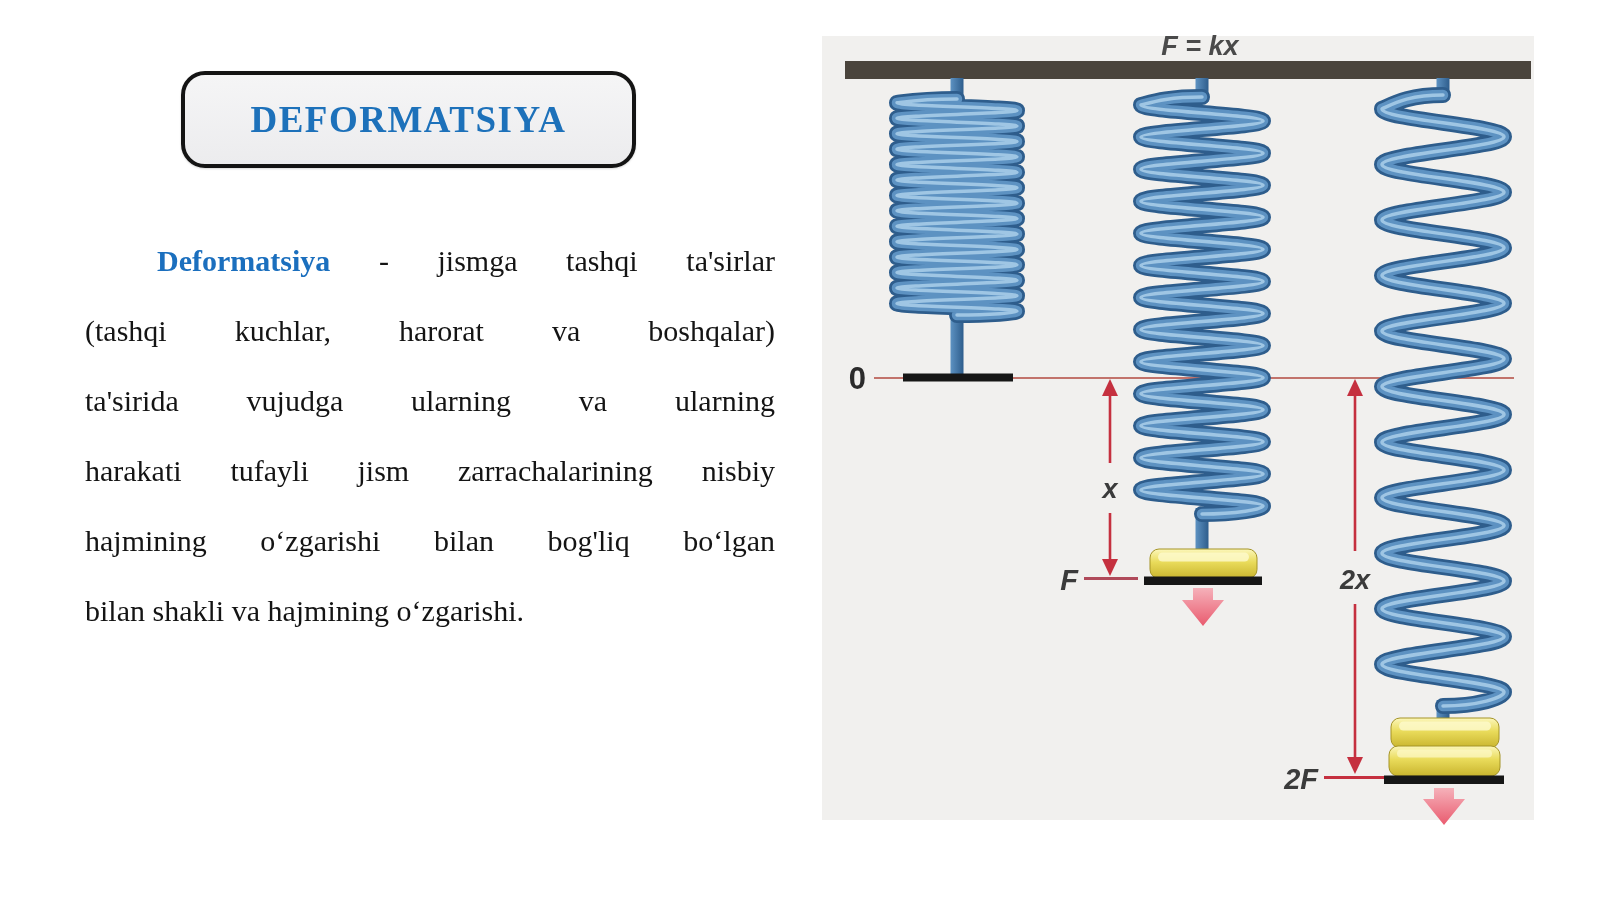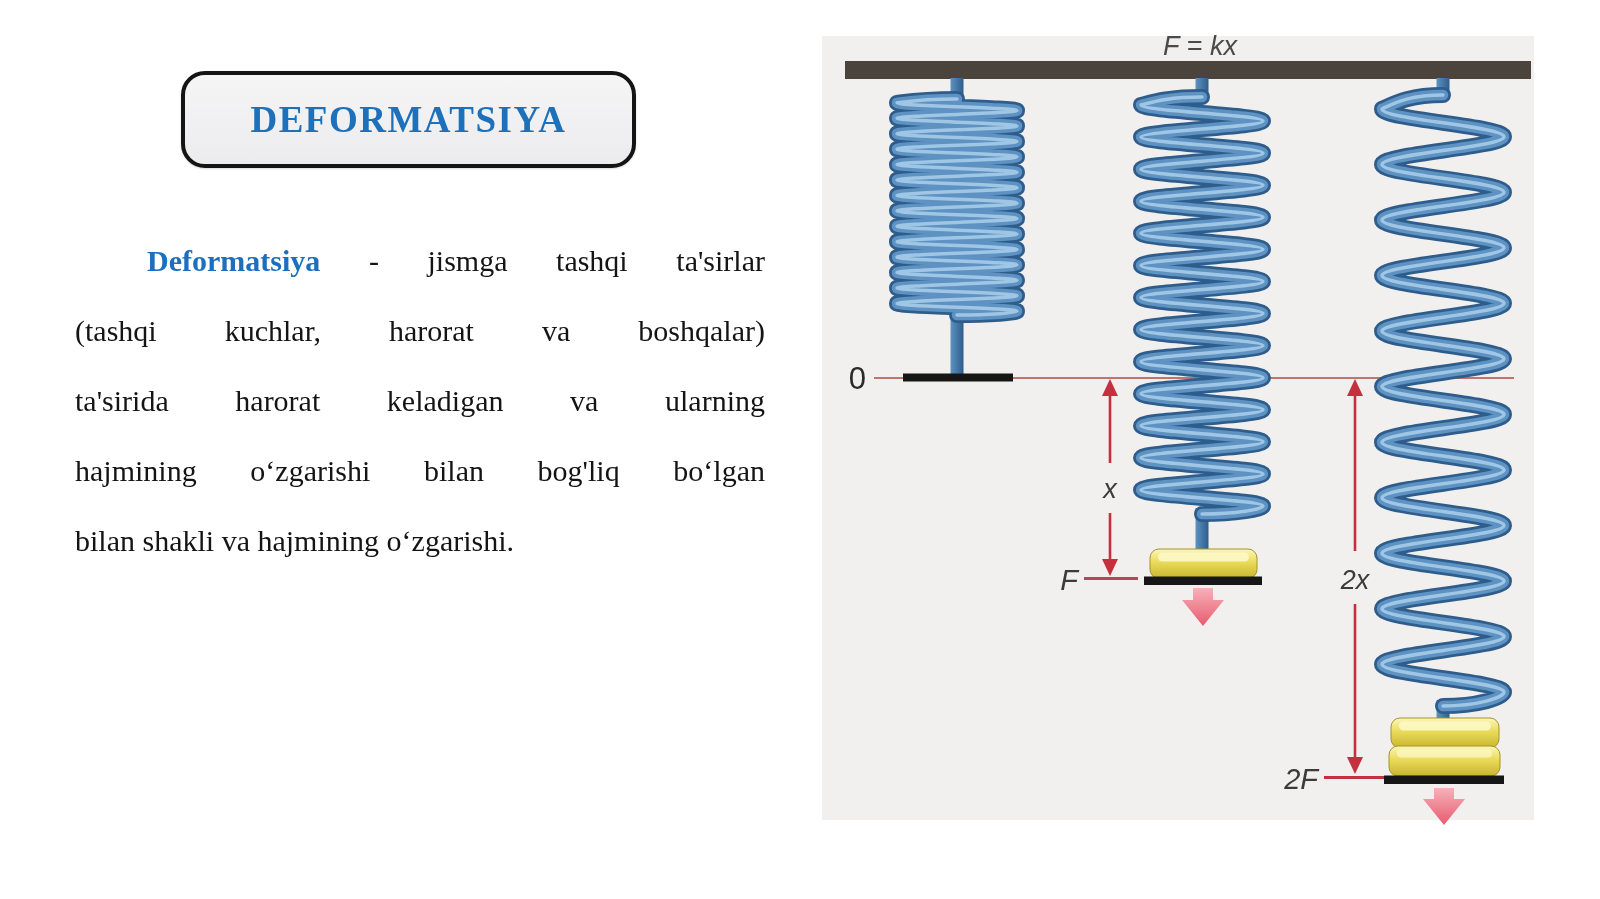--- a/index.html
+++ b/index.html
@@ -48,7 +48,7 @@
   .diagram {
     position: absolute;
     left: 820px; top: 30px;
-    width: 716px; height: 800px;
+    width: 716px; height: 800px; font-weight: bold;
   }
   .diagram svg { display: block; width: 716px; height: 800px; }
   svg text { font-family: "Liberation Sans", sans-serif; }

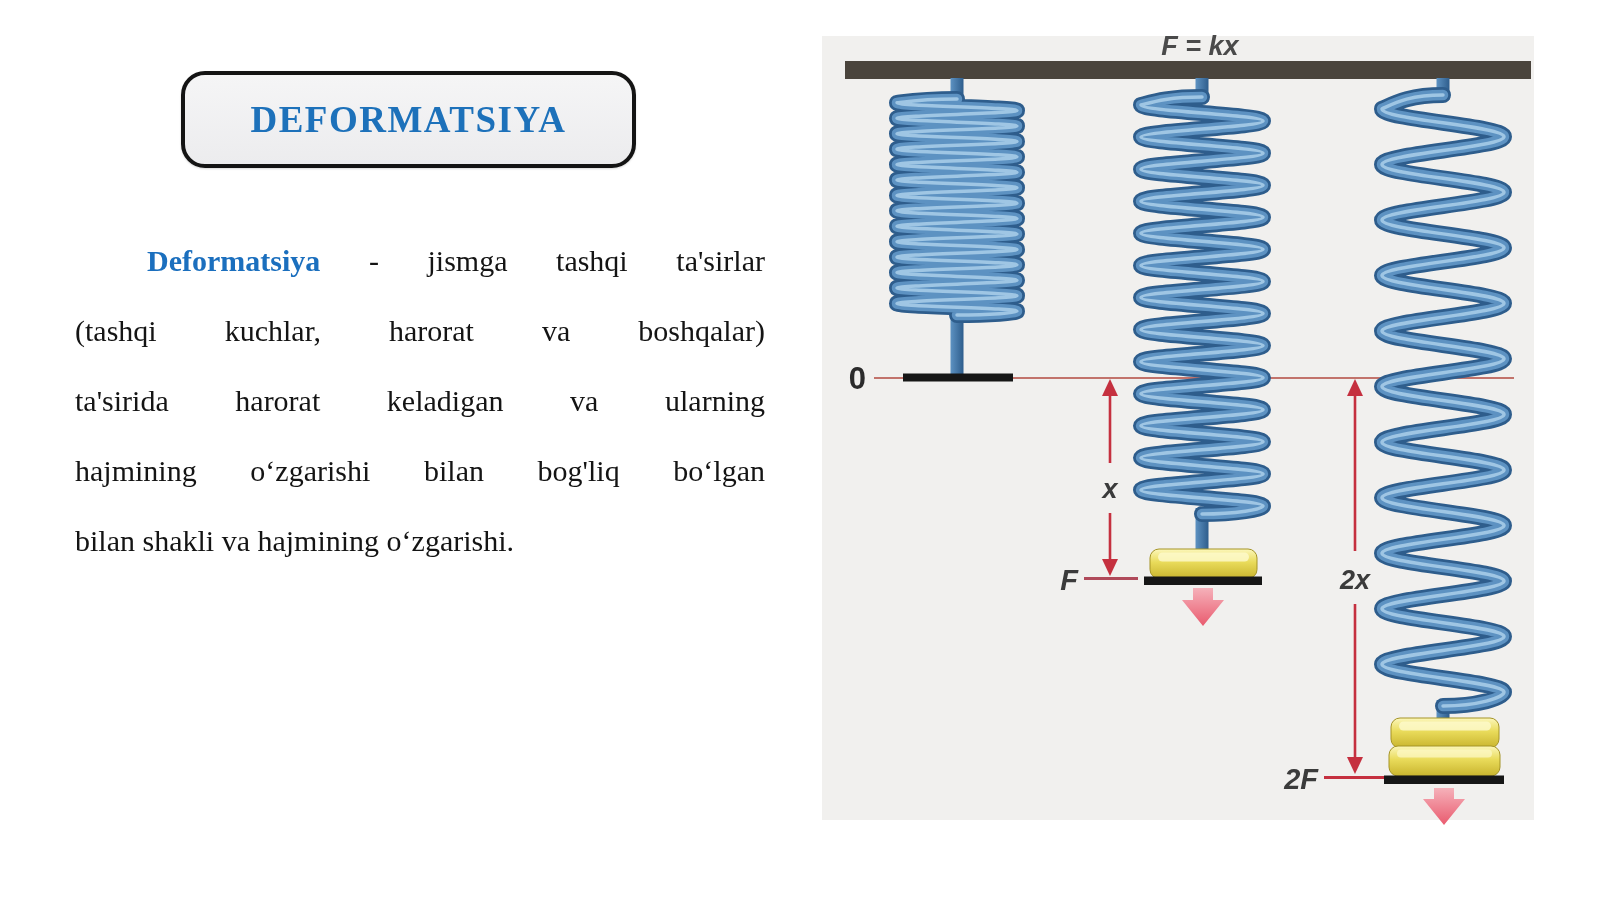--- a/index.html
+++ b/index.html
@@ -33,7 +33,7 @@
   
   .paragraph {
     position: absolute;
-    left: 75px; top: 226px;
+    left: 85px; top: 226px;
     width: 690px;
     font-size: 30px;
     line-height: 70px;

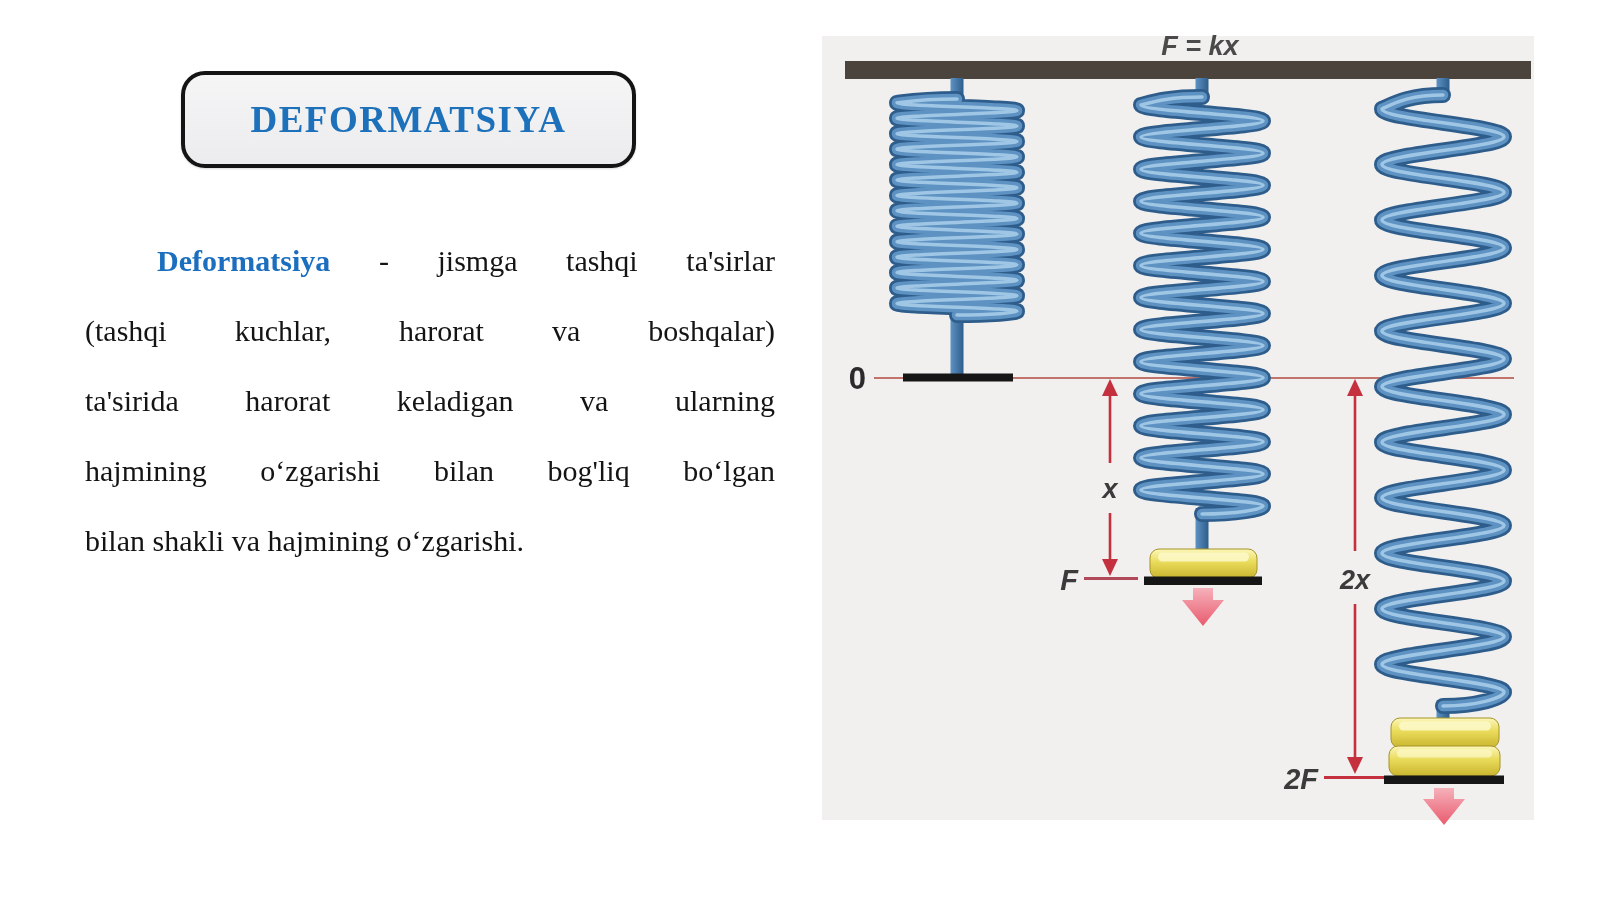--- a/index.html
+++ b/index.html
@@ -69,7 +69,7 @@
 <div class="paragraph" id="paragraph">
     <div class="pline pline-indent"><span class="lead">Deformatsiya</span> - jismga tashqi ta'sirlar</div>
     <div class="pline">(tashqi kuchlar, harorat va boshqalar)</div>
-    <div class="pline">ta'sirida harorat keladigan va ularning</div>
+    <div class="pline">ta'sirida vujudga ularning va ularning</div>
     <div class="pline">hajmining oʻzgarishi bilan bog'liq boʻlgan</div>
     <div class="pline pline-last">bilan shakli va hajmining oʻzgarishi.</div>
   </div>

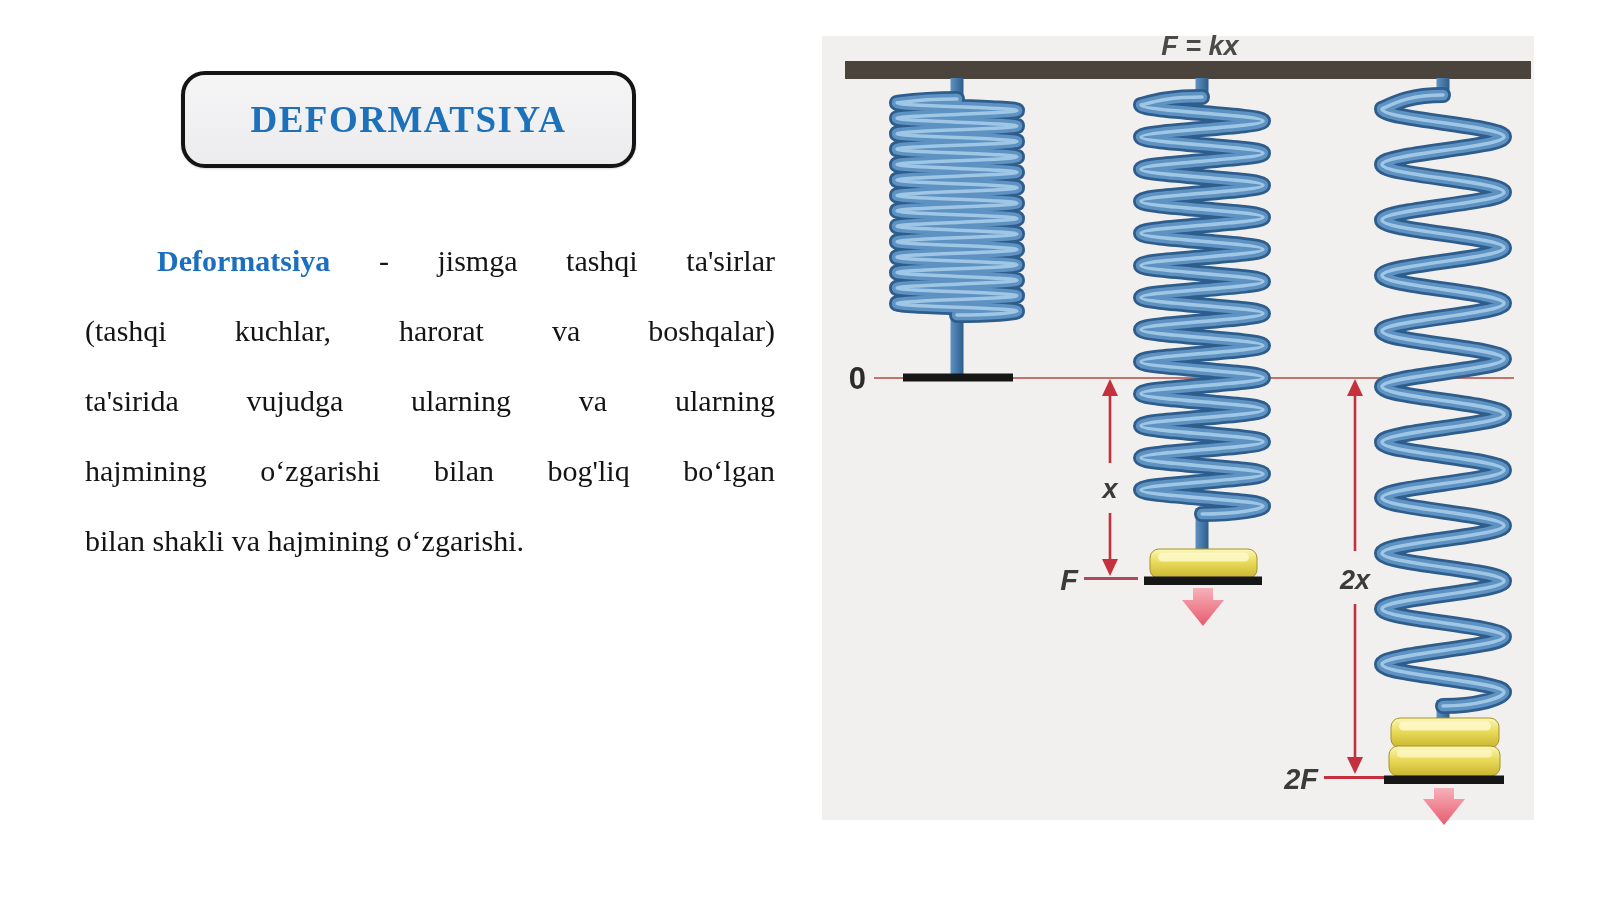--- a/index.html
+++ b/index.html
@@ -70,6 +70,7 @@
     <div class="pline pline-indent"><span class="lead">Deformatsiya</span> - jismga tashqi ta'sirlar</div>
     <div class="pline">(tashqi kuchlar, harorat va boshqalar)</div>
     <div class="pline">ta'sirida vujudga ularning va ularning</div>
+    <div class="pline">harakati tufayli jism zarrachalarining nisbiy</div>
     <div class="pline">hajmining oʻzgarishi bilan bog'liq boʻlgan</div>
     <div class="pline pline-last">bilan shakli va hajmining oʻzgarishi.</div>
   </div>

